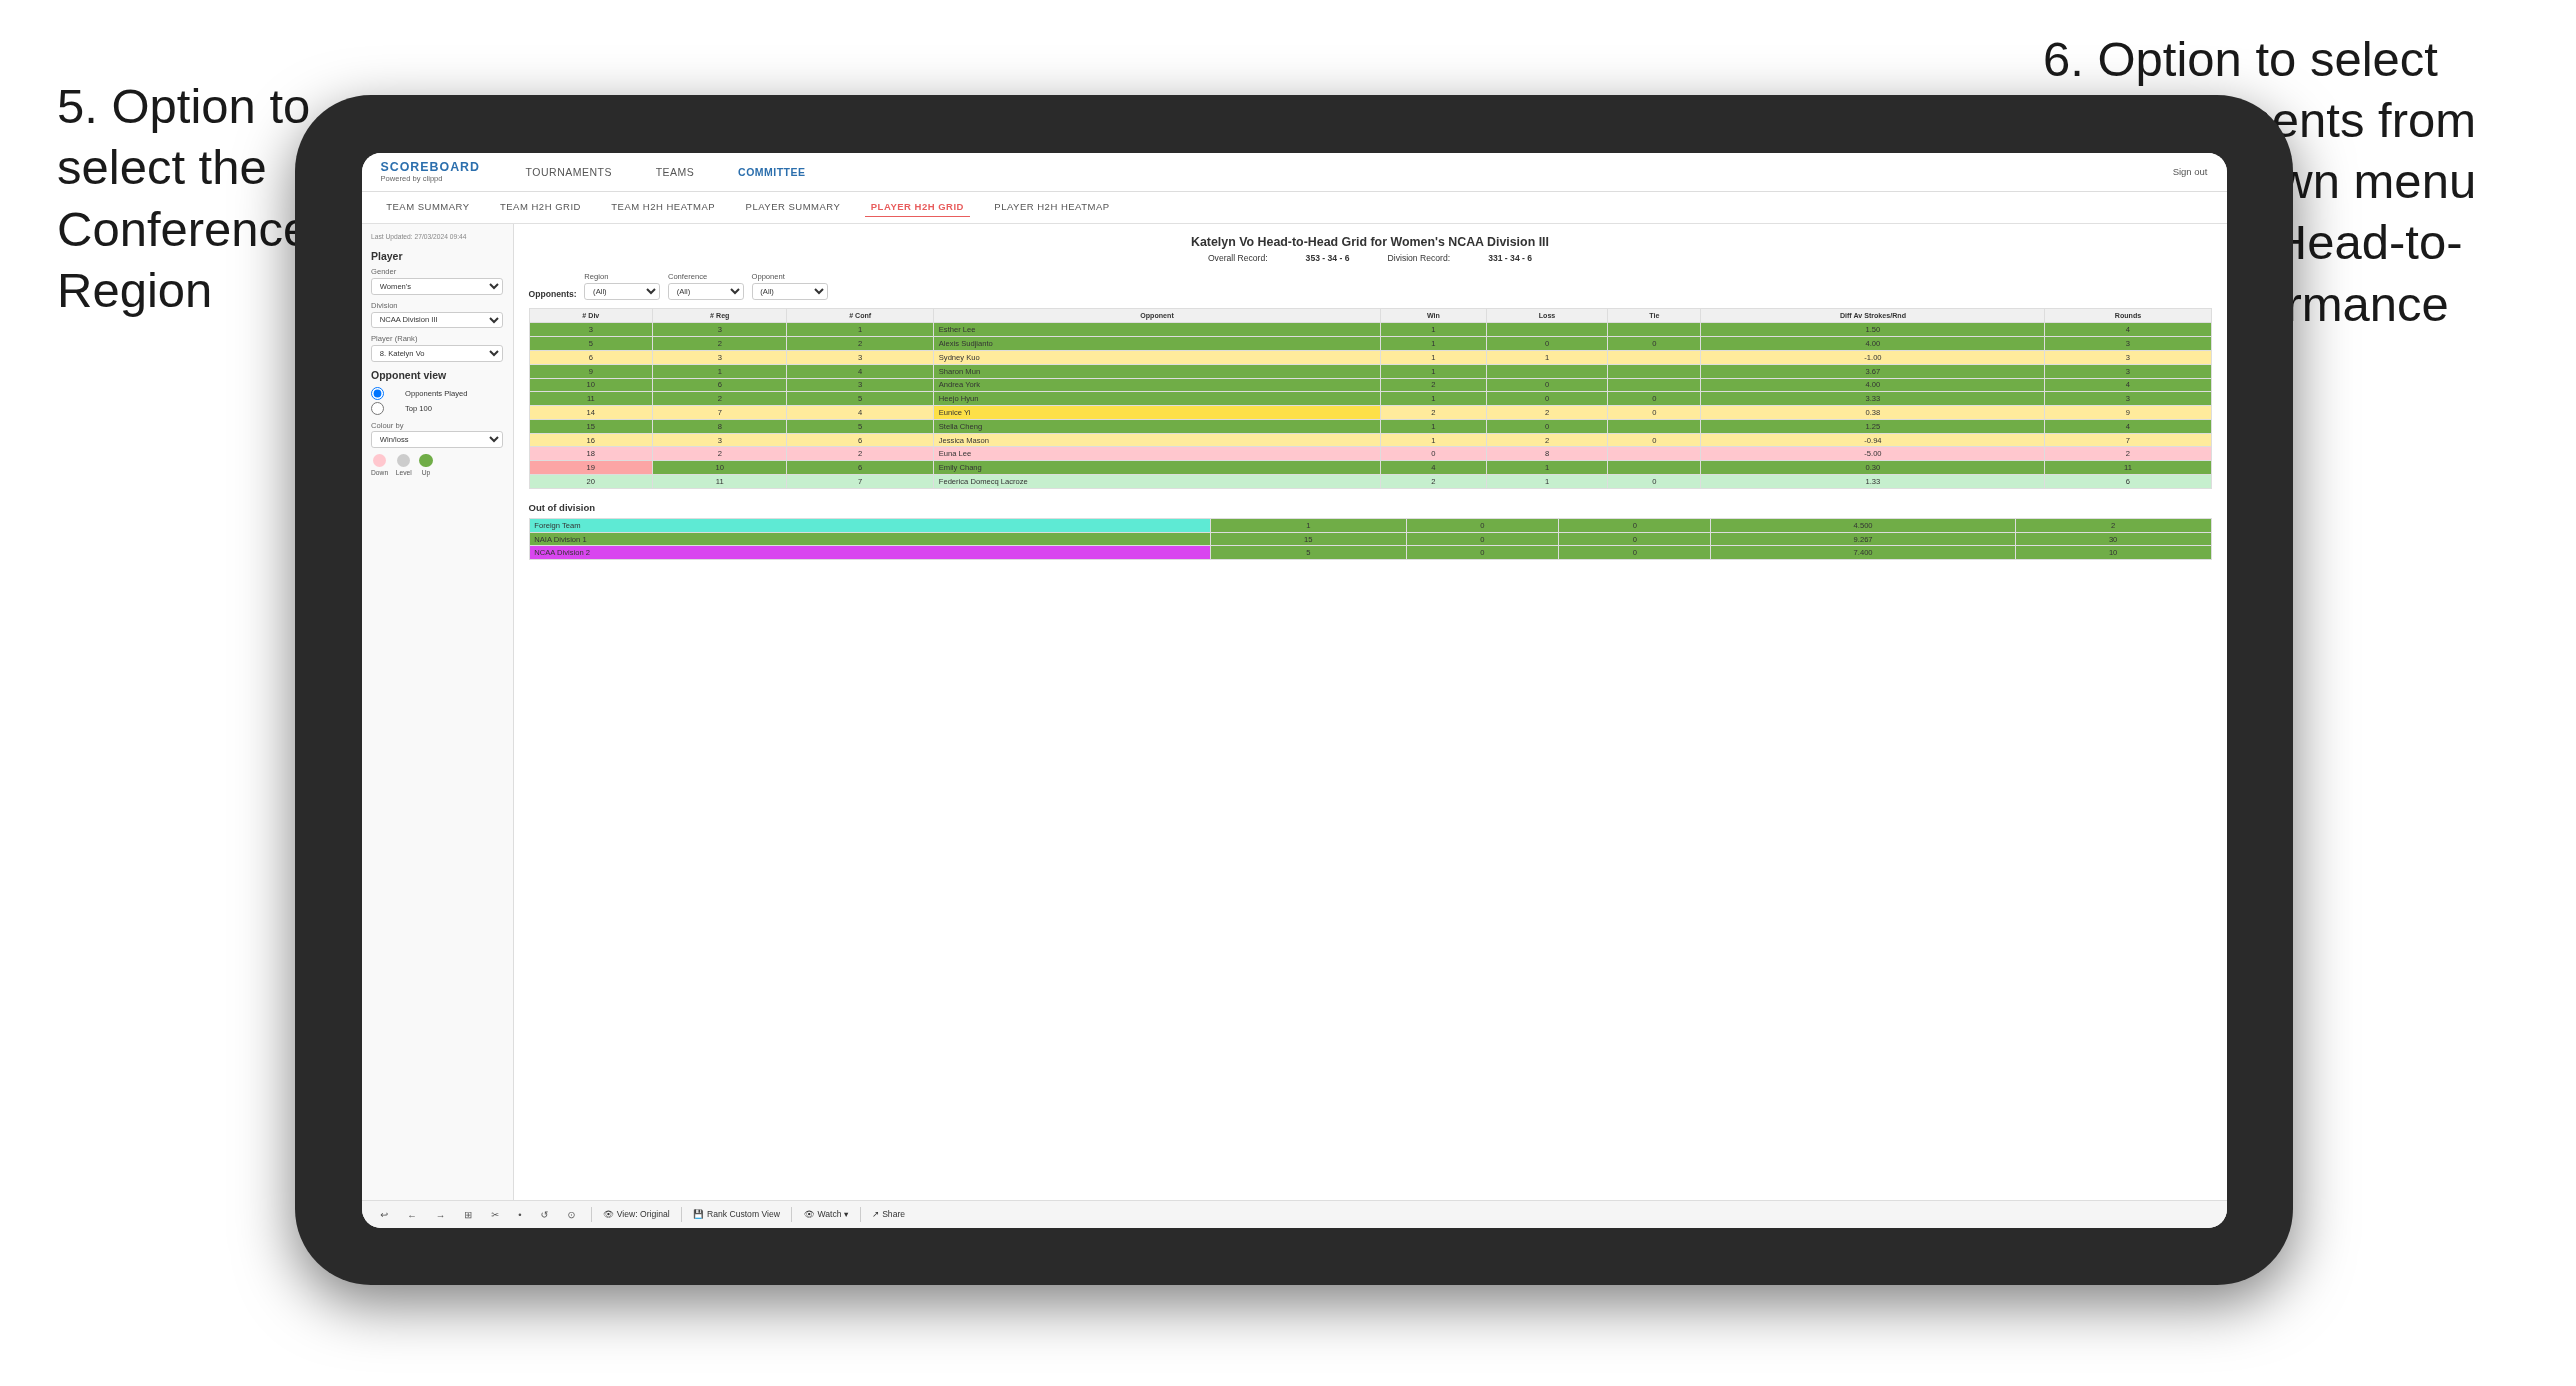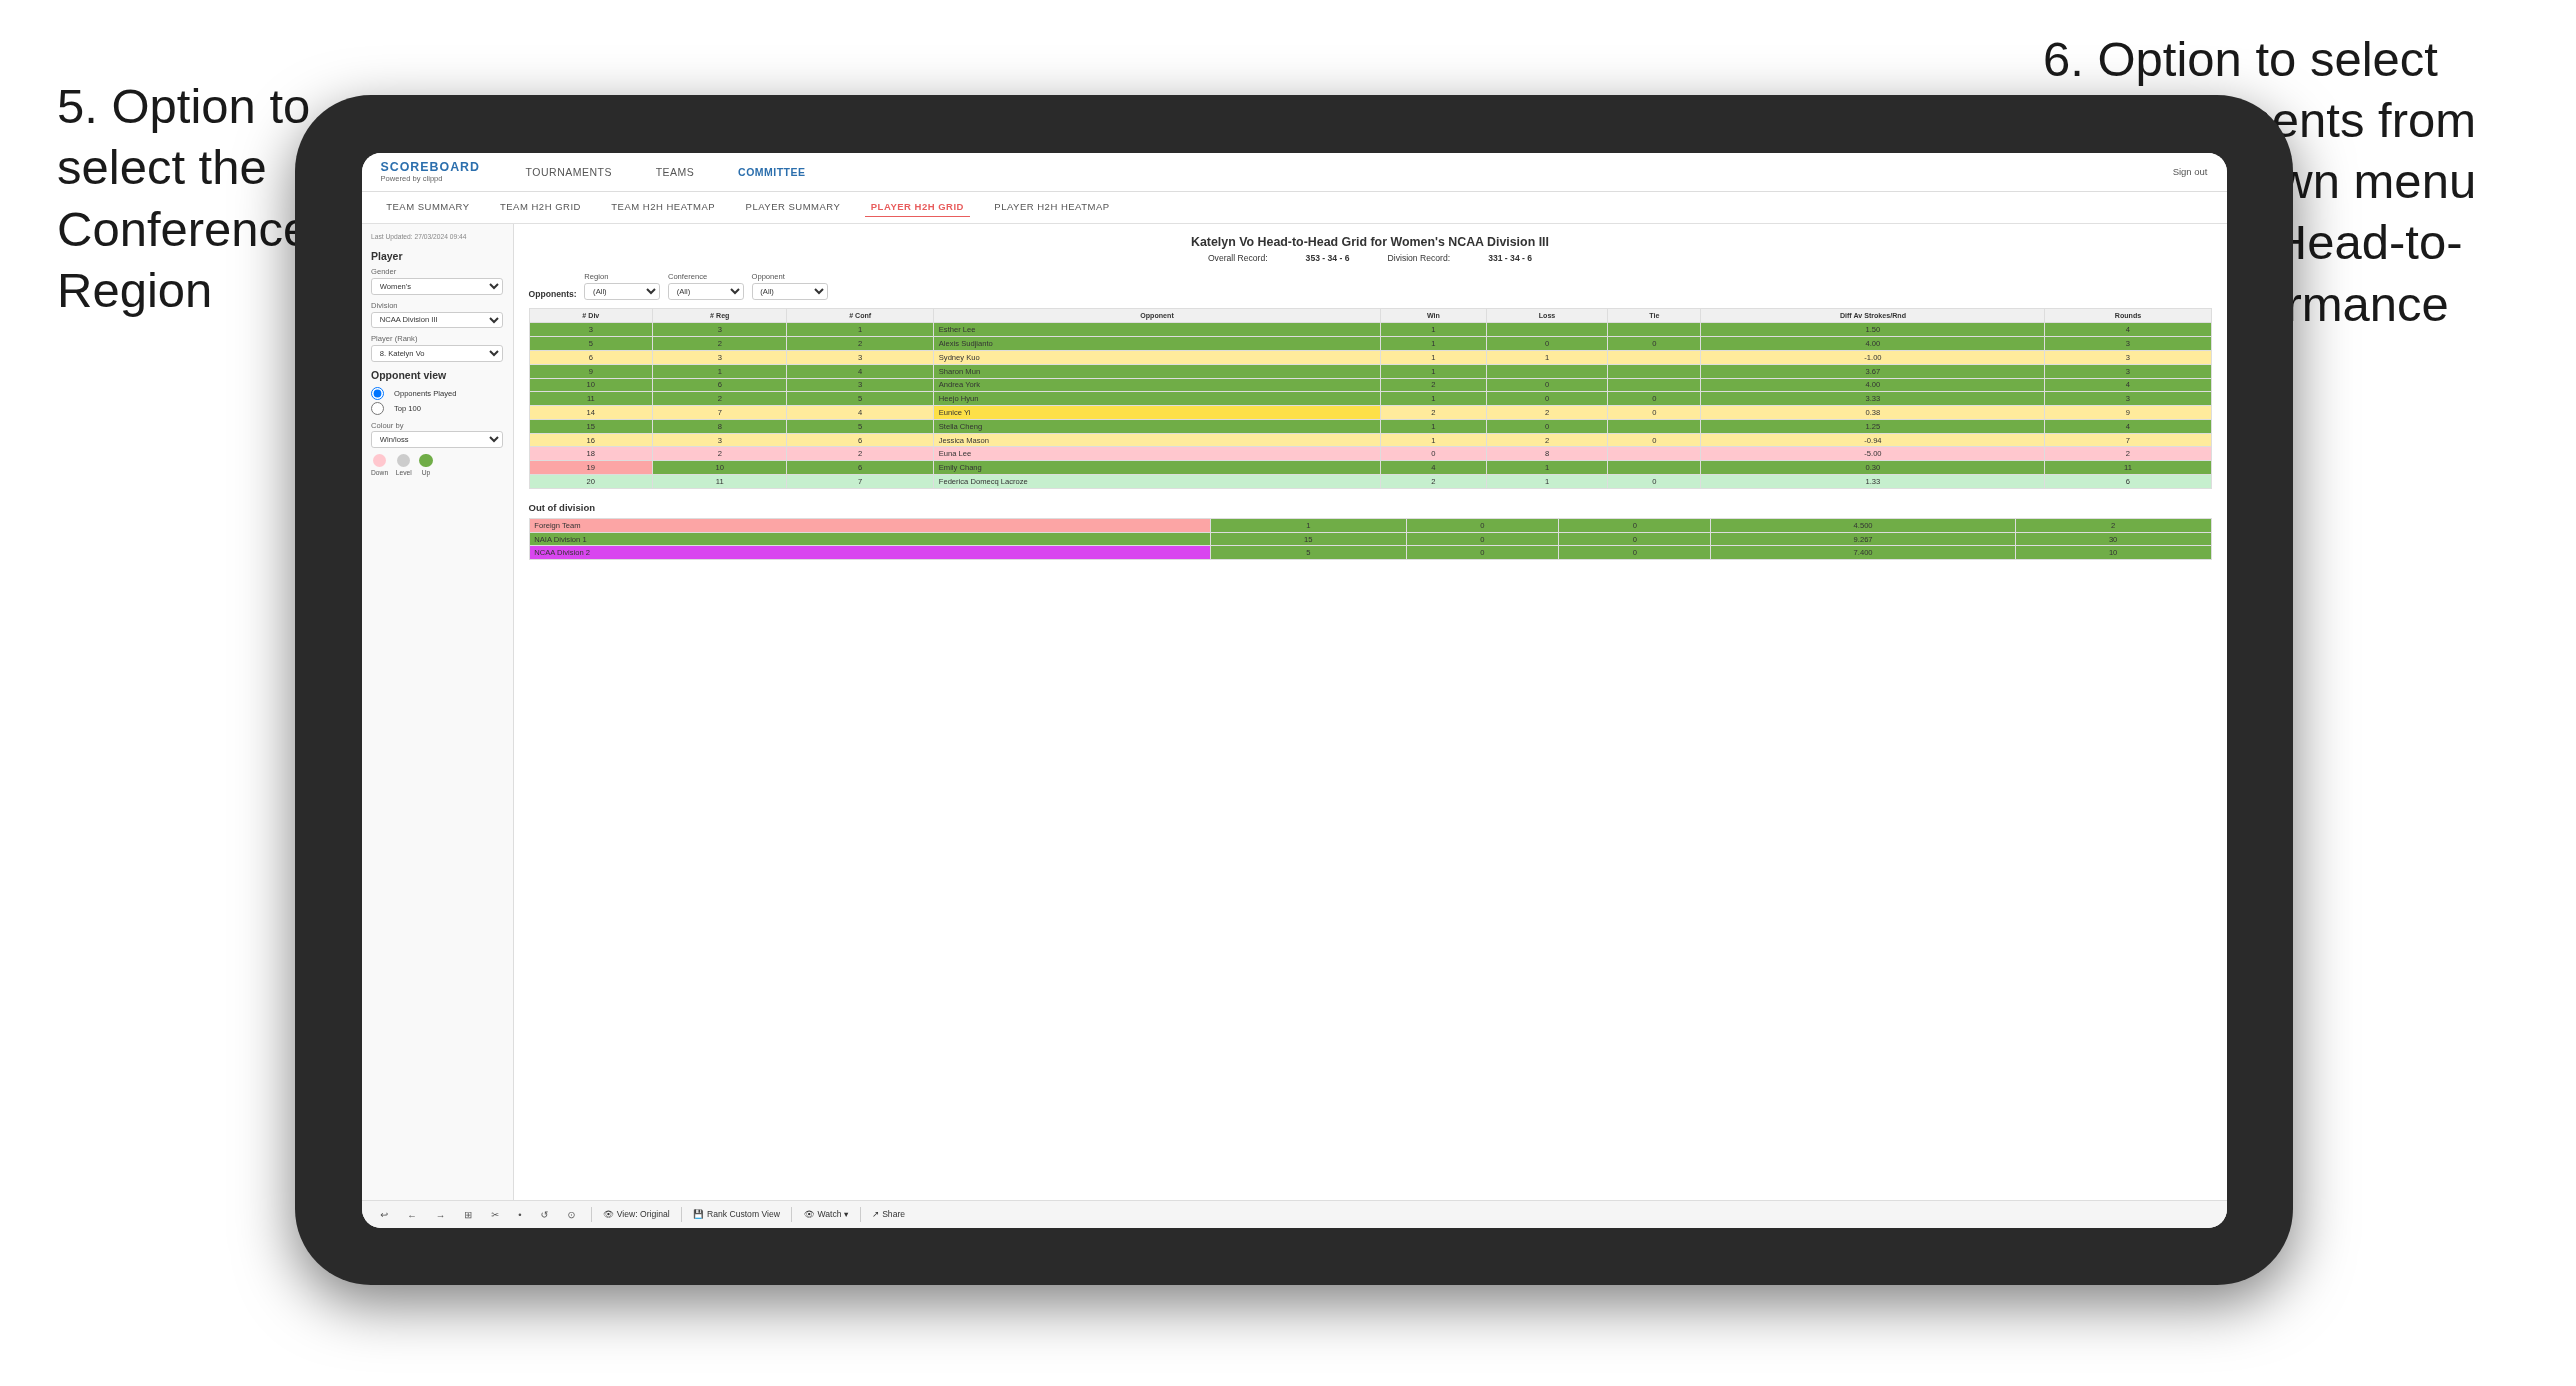--- a/index.html
+++ b/index.html
@@ -194,7 +194,7 @@
     .sidebar-radio {
       display: flex;
       align-items: center;
-      gap: 10px;
+      gap: 21px;
       font-size: 7.6px;
       color: #333;
       margin-bottom: 1.9px;

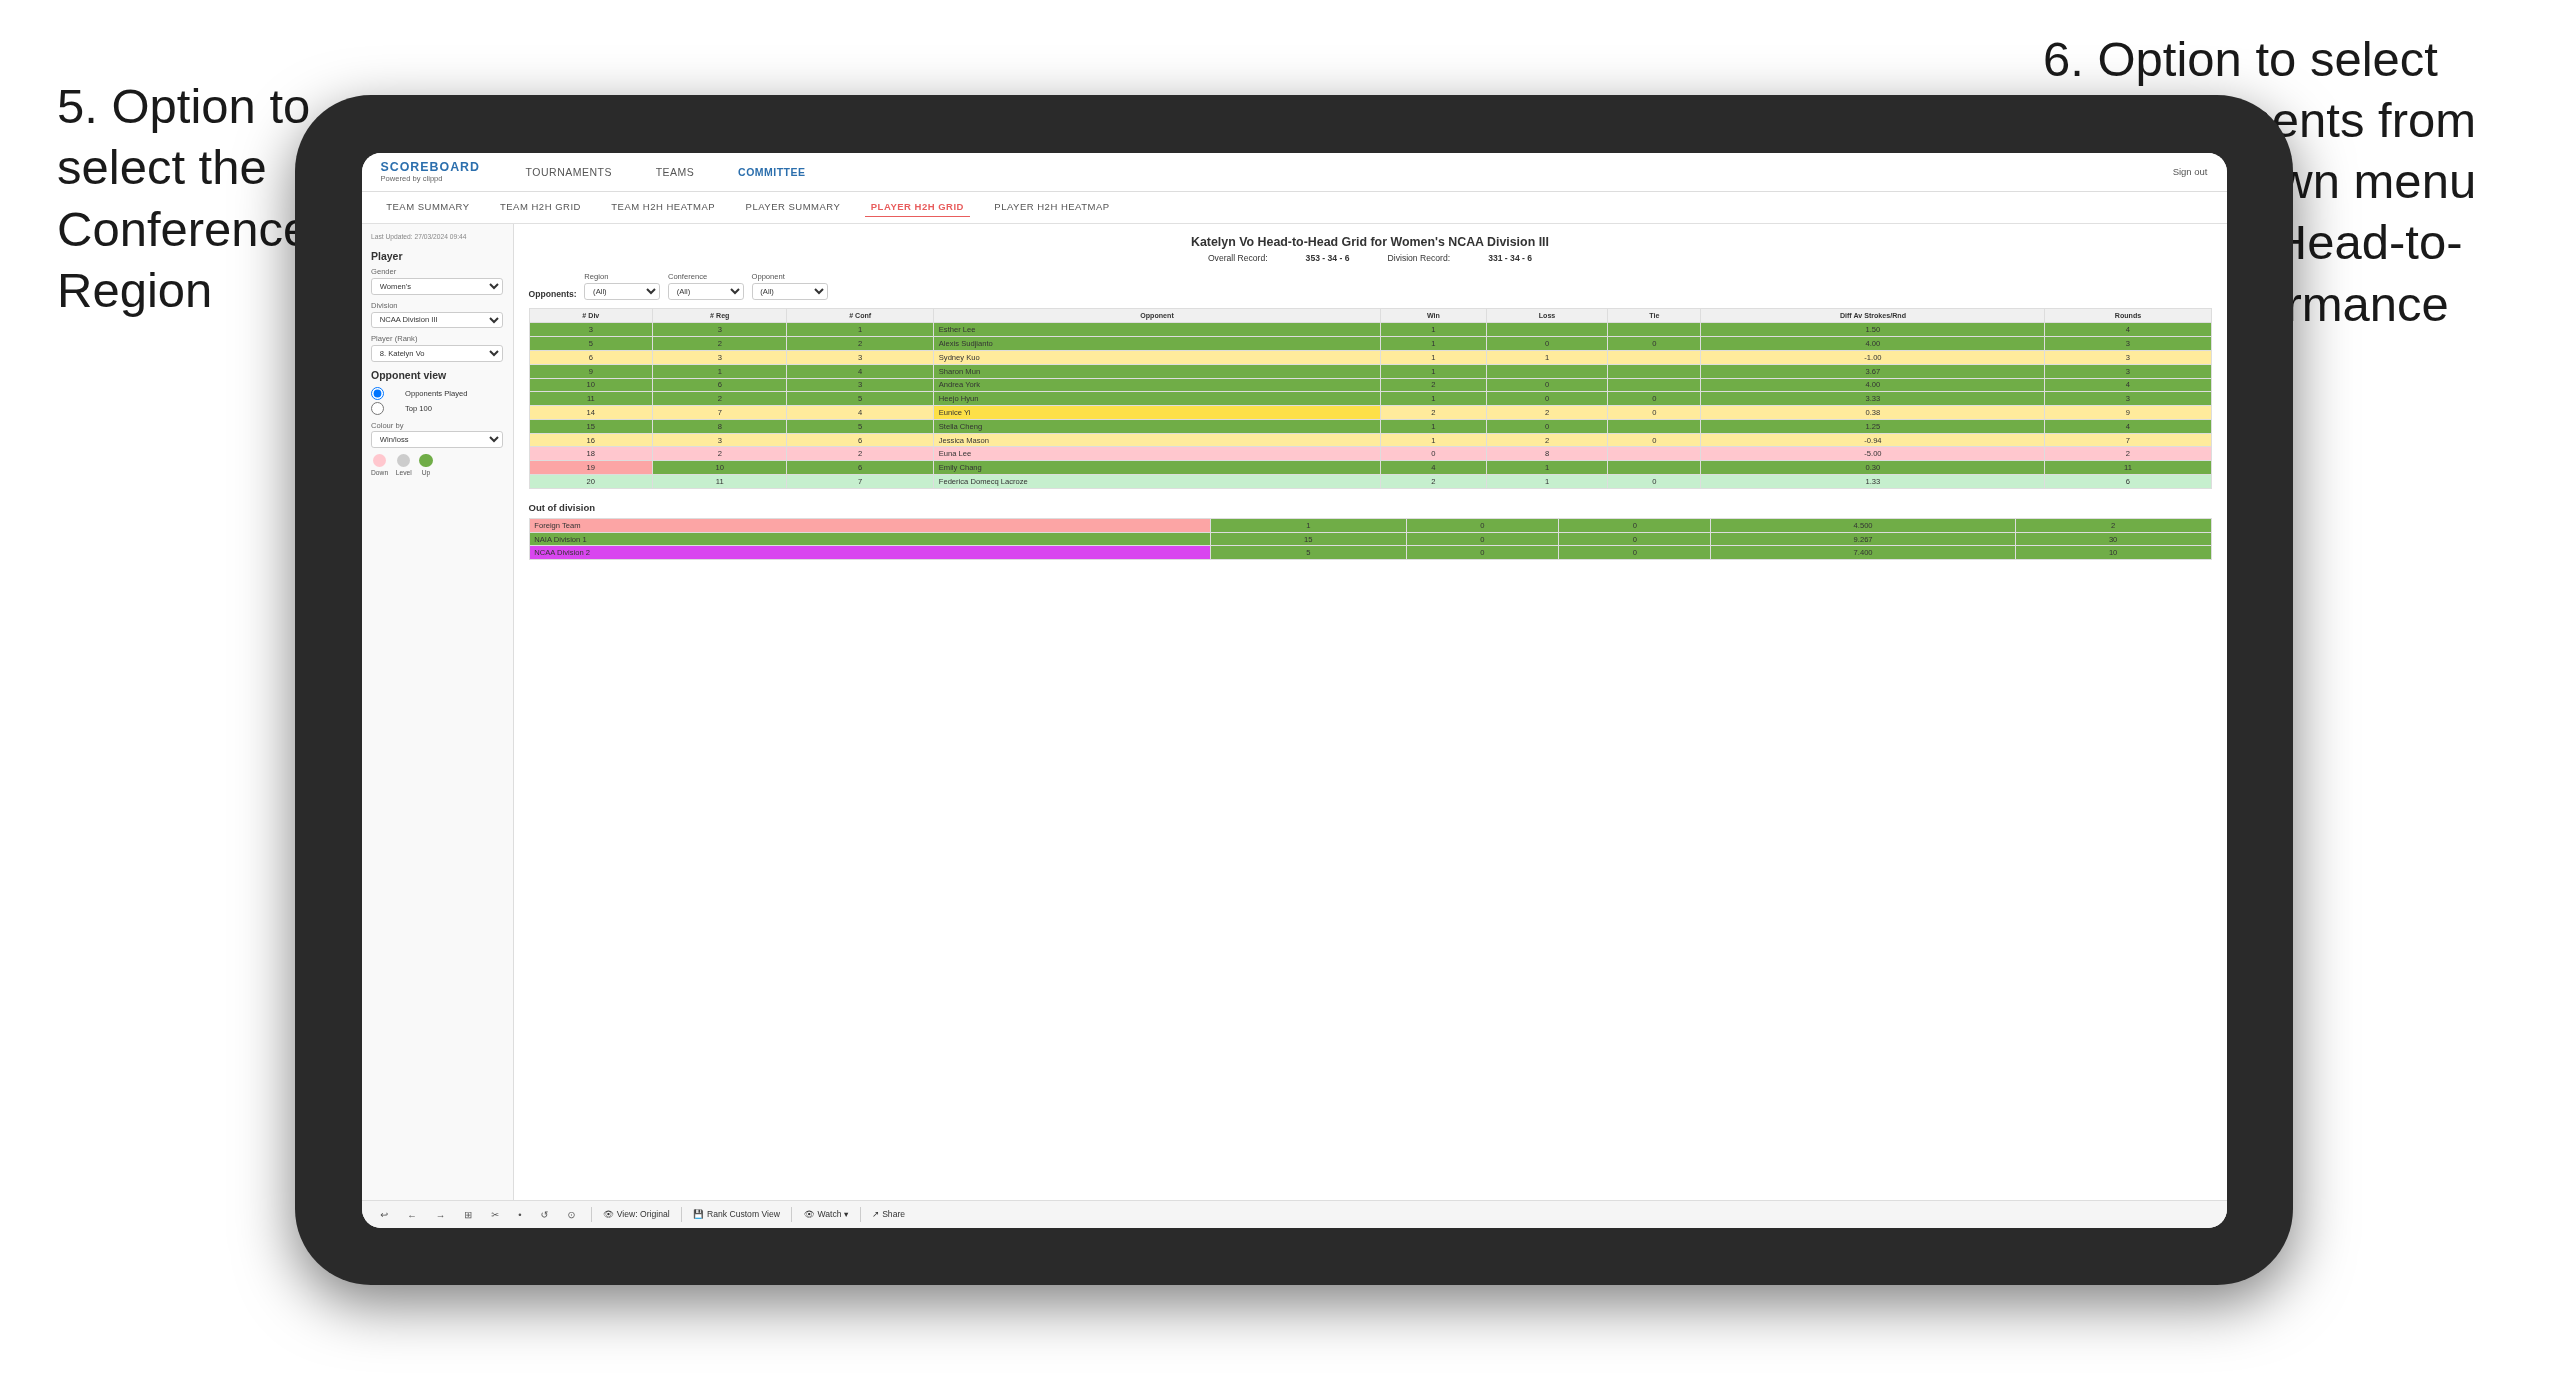--- a/index.html
+++ b/index.html
@@ -640,7 +640,7 @@
         <table class="data-table">
           <tbody id="out-div-tbody">
           <tr>
-                <td colspan="4" class="td-left" style="background-color: #fca5a5;">Foreign Team</td>
+                <td colspan="4" class="td-left" style="background-color: #5eead4;">Foreign Team</td>
                 <td style="background-color: rgb(112, 173, 71);">1</td>
                 <td style="background-color: rgb(112, 173, 71);">0</td>
                 <td style="background-color: rgb(112, 173, 71);">0</td>

